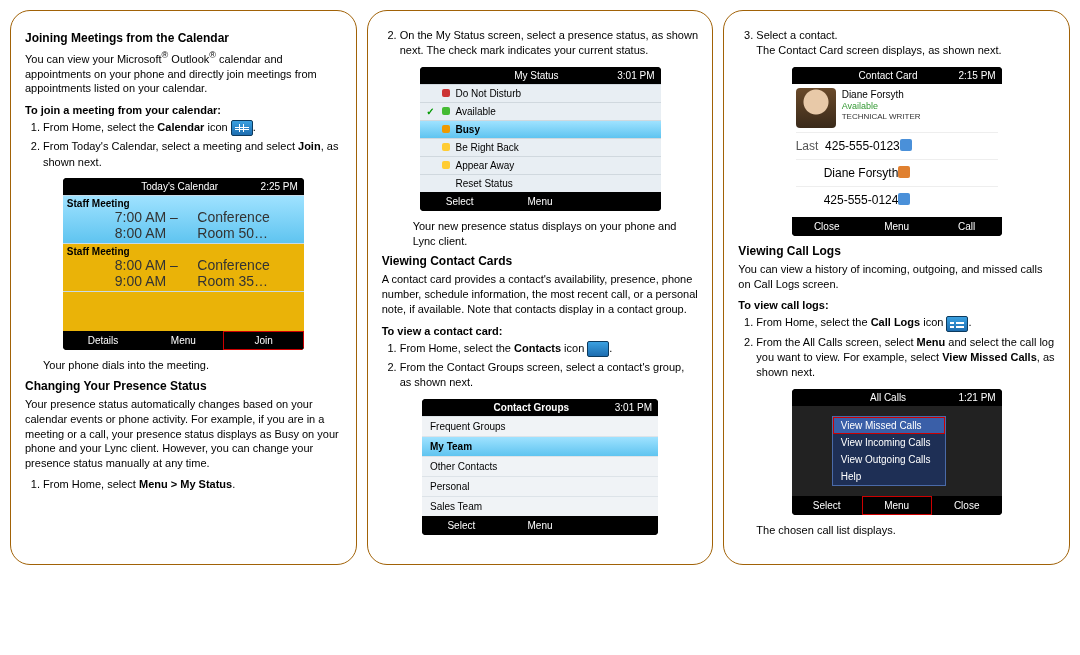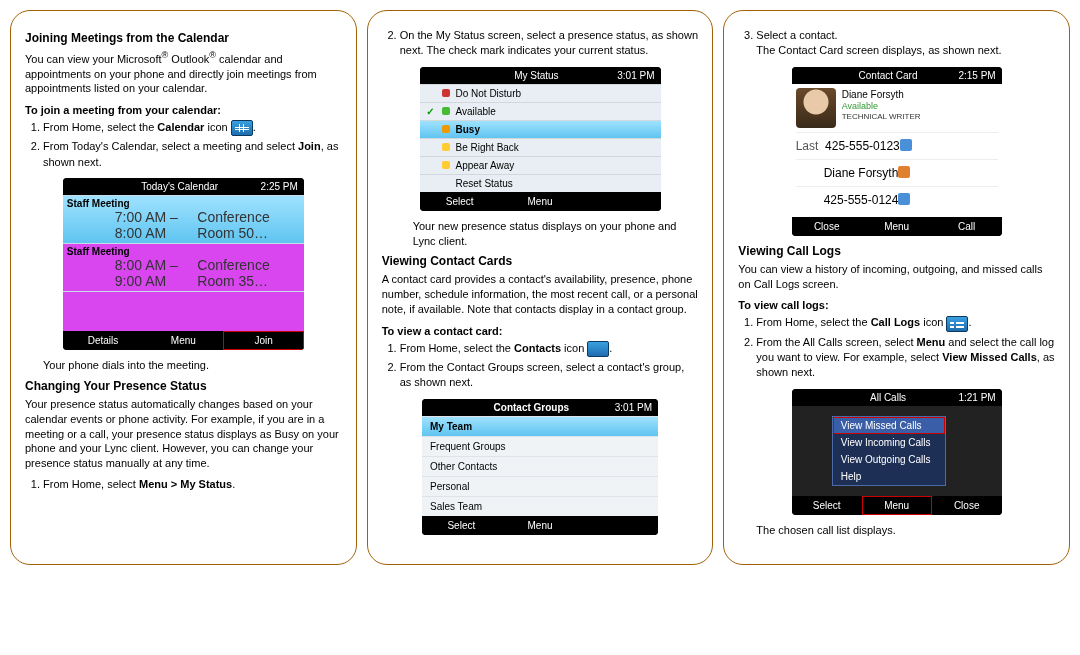--- a/index.html
+++ b/index.html
@@ -78,7 +78,7 @@
   }
   .ph-softkeys span.hl { outline:1px solid #c00; outline-offset:-1px; }
   
-  .cal-body { background:#d946ef; color:#000; }
+  .cal-body { background:#eab308; color:#000; }
   .cal-row { padding:2px 4px; border-top:1px solid #c8dbe8; }
   .cal-row.sel { background:linear-gradient(#9fe2ff,#5fc4f0); }
   .cal-title { font-weight:bold; font-size:10px; }

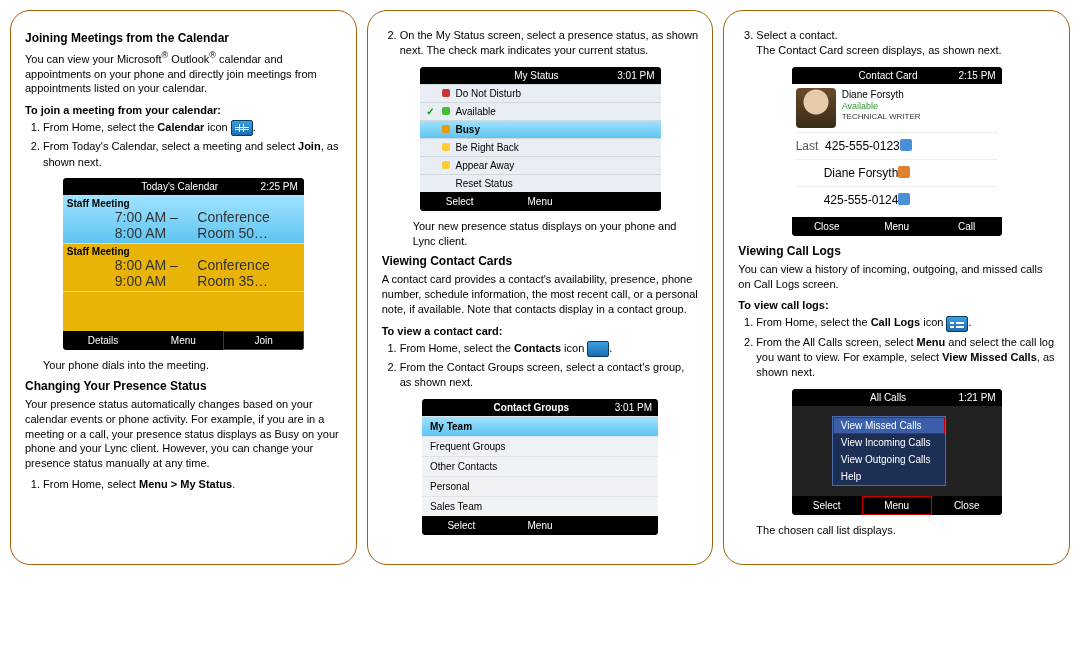--- a/index.html
+++ b/index.html
@@ -256,8 +256,8 @@
         <span>3:01 PM</span>
       </div>
       <div class="cg-body">
+        <div class="cg-row">Frequent Groups</div>
         <div class="cg-row sel">My Team</div>
-        <div class="cg-row">Frequent Groups</div>
         <div class="cg-row">Other Contacts</div>
         <div class="cg-row">Personal</div>
         <div class="cg-row">Sales Team</div>

